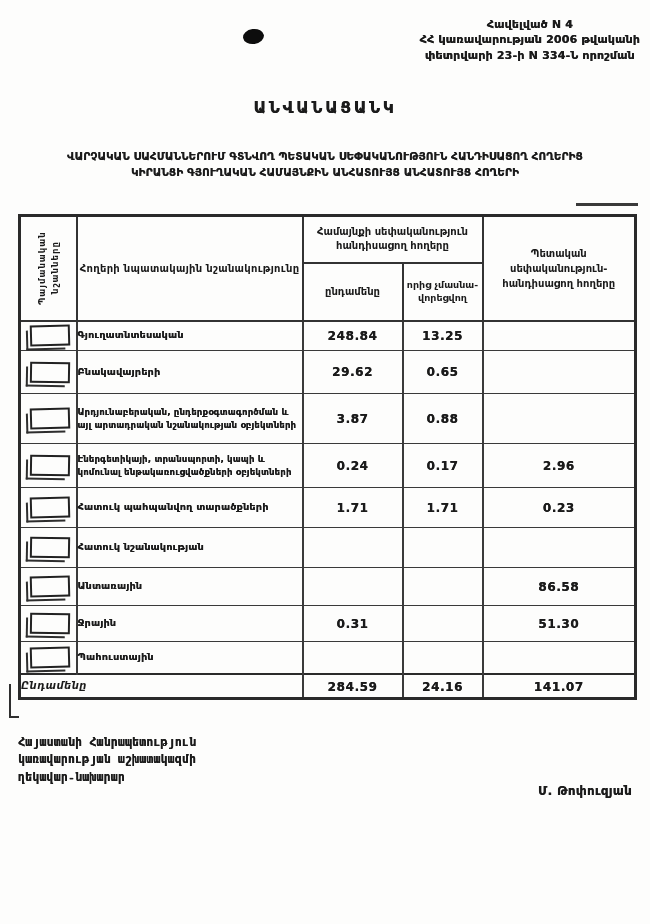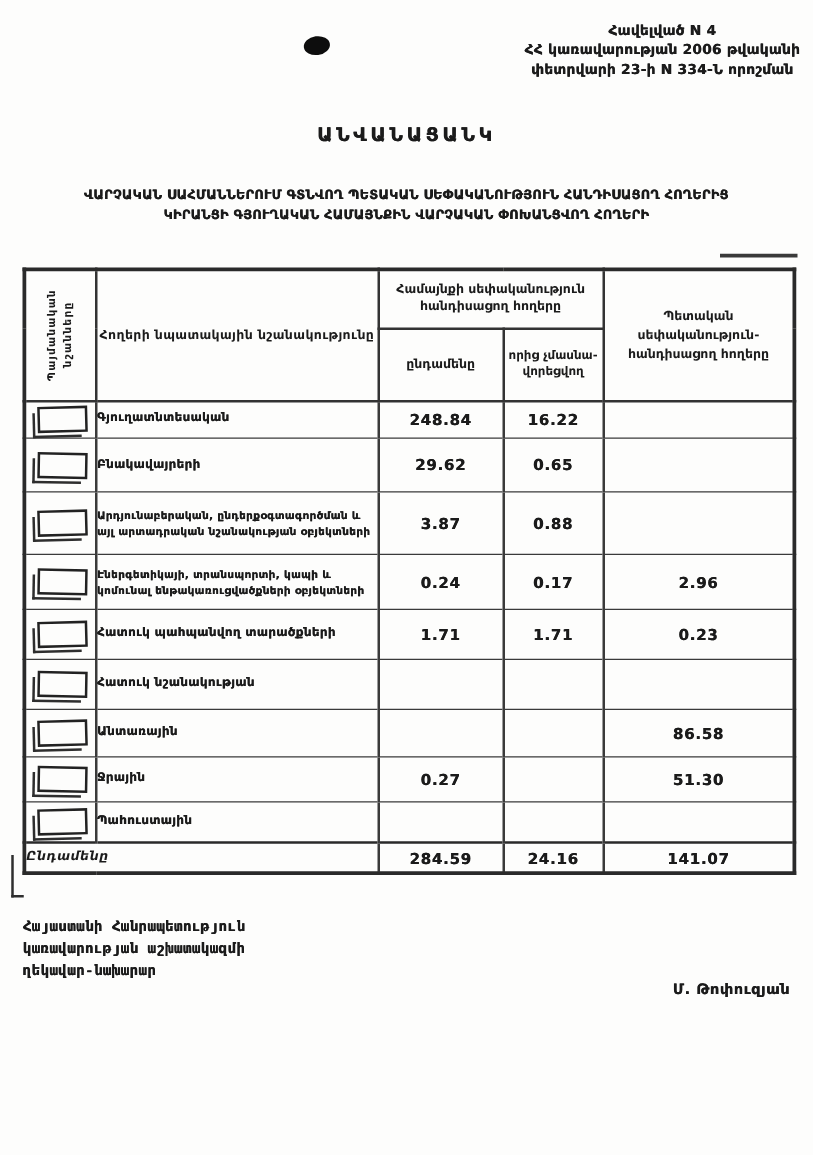--- a/index.html
+++ b/index.html
@@ -156,7 +156,7 @@
 
   <div class="subtitle">
     <div>ՎԱՐՉԱԿԱՆ ՍԱՀՄԱՆՆԵՐՈՒՄ ԳՏՆՎՈՂ ՊԵՏԱԿԱՆ ՍԵՓԱԿԱՆՈՒԹՅՈՒՆ ՀԱՆԴԻՍԱՑՈՂ ՀՈՂԵՐԻՑ</div>
-    <div>ԿԻՐԱՆՑԻ ԳՅՈՒՂԱԿԱՆ ՀԱՄԱՅՆՔԻՆ ՎԱՐՉԱԿԱՆ ՓՈԽԱՆՑՎՈՂ ՀՈՂԵՐԻ</div>
+    <div>ԿԻՐԱՆՑԻ ԳՅՈՒՂԱԿԱՆ ՀԱՄԱՅՆՔԻՆ ԱՆՀԱՏՈՒՅՑ ԱՆՀԱՏՈՒՅՑ ՀՈՂԵՐԻ</div>
   </div>
 
   <table class="land">

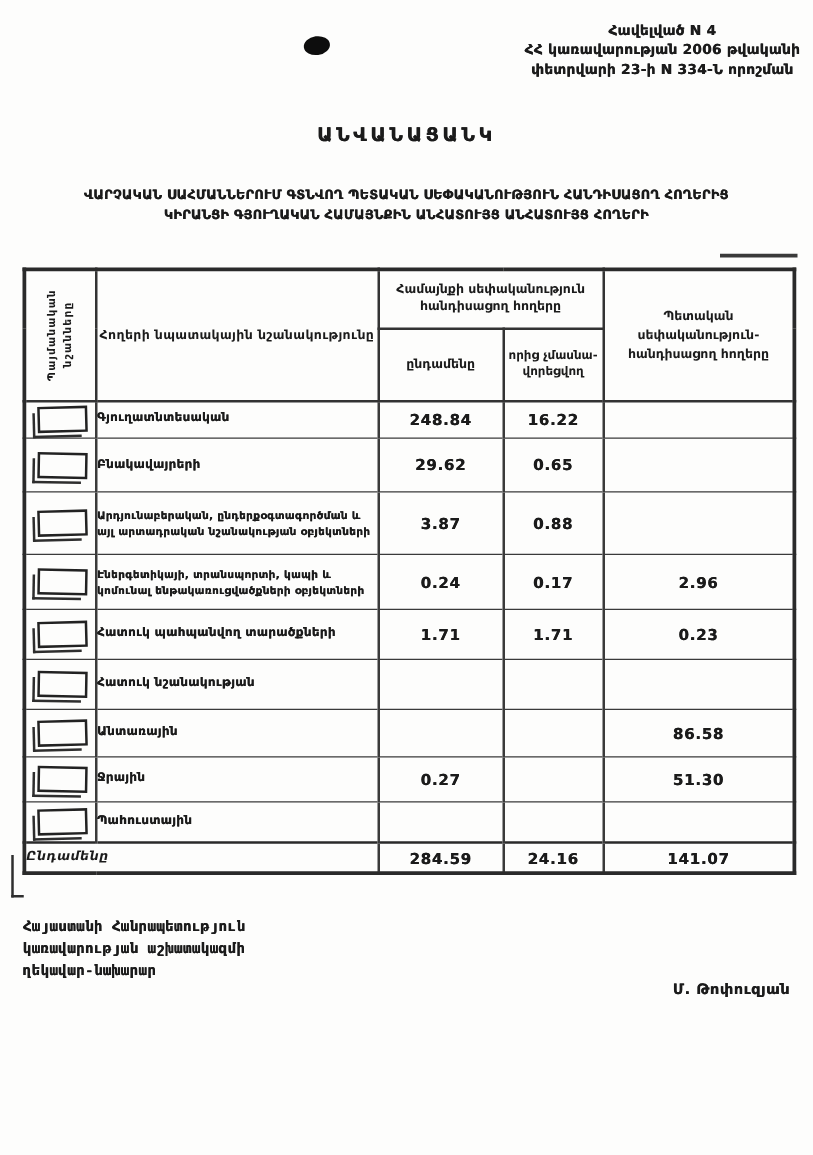--- a/index.html
+++ b/index.html
@@ -190,7 +190,7 @@
           </td>
         <td class="label-cell">Գյուղատնտեսական</td>
         <td class="num-cell">248.84</td>
-        <td class="num-cell">16.22</td>
+        <td class="num-cell">13.25</td>
         <td class="num-cell state"></td>
       </tr>
       <tr>

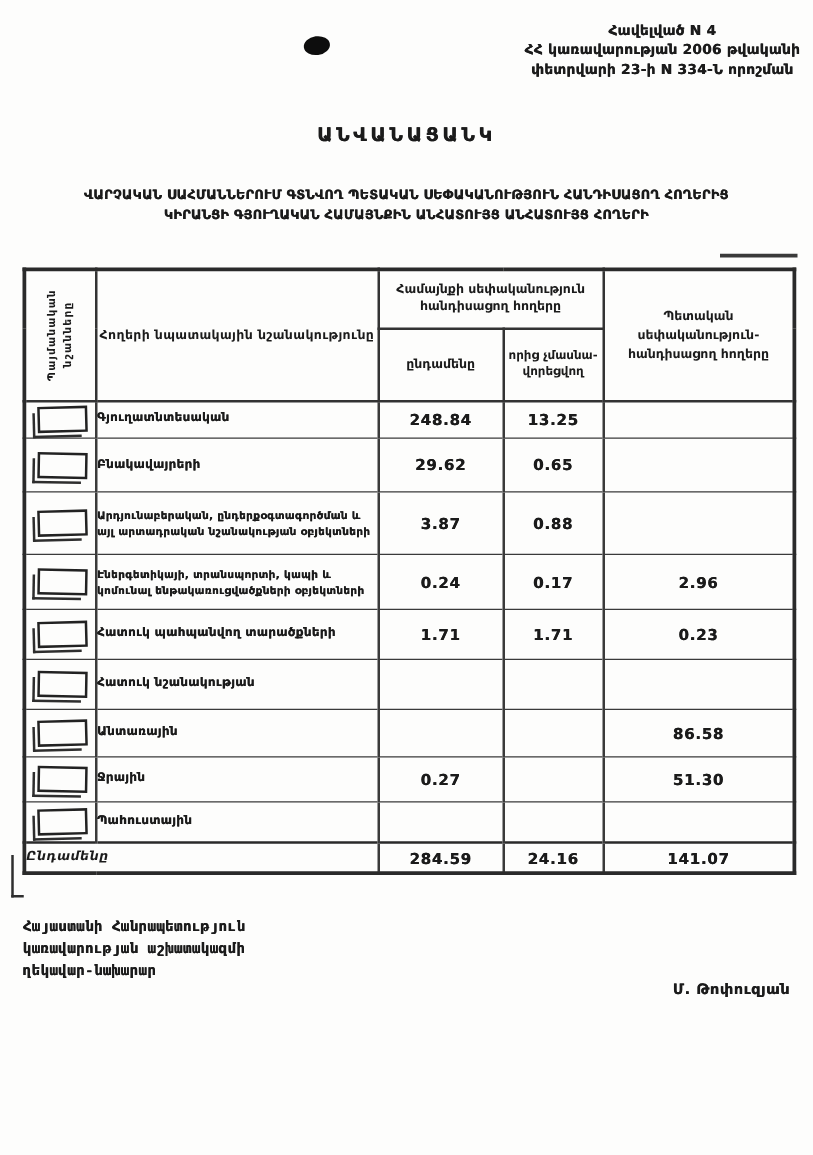--- a/index.html
+++ b/index.html
@@ -252,7 +252,7 @@
             <div class="legend-box"></div>
           </td>
         <td class="label-cell">Ջրային</td>
-        <td class="num-cell">0.27</td>
+        <td class="num-cell">0.31</td>
         <td class="num-cell"></td>
         <td class="num-cell state">51.30</td>
       </tr>

